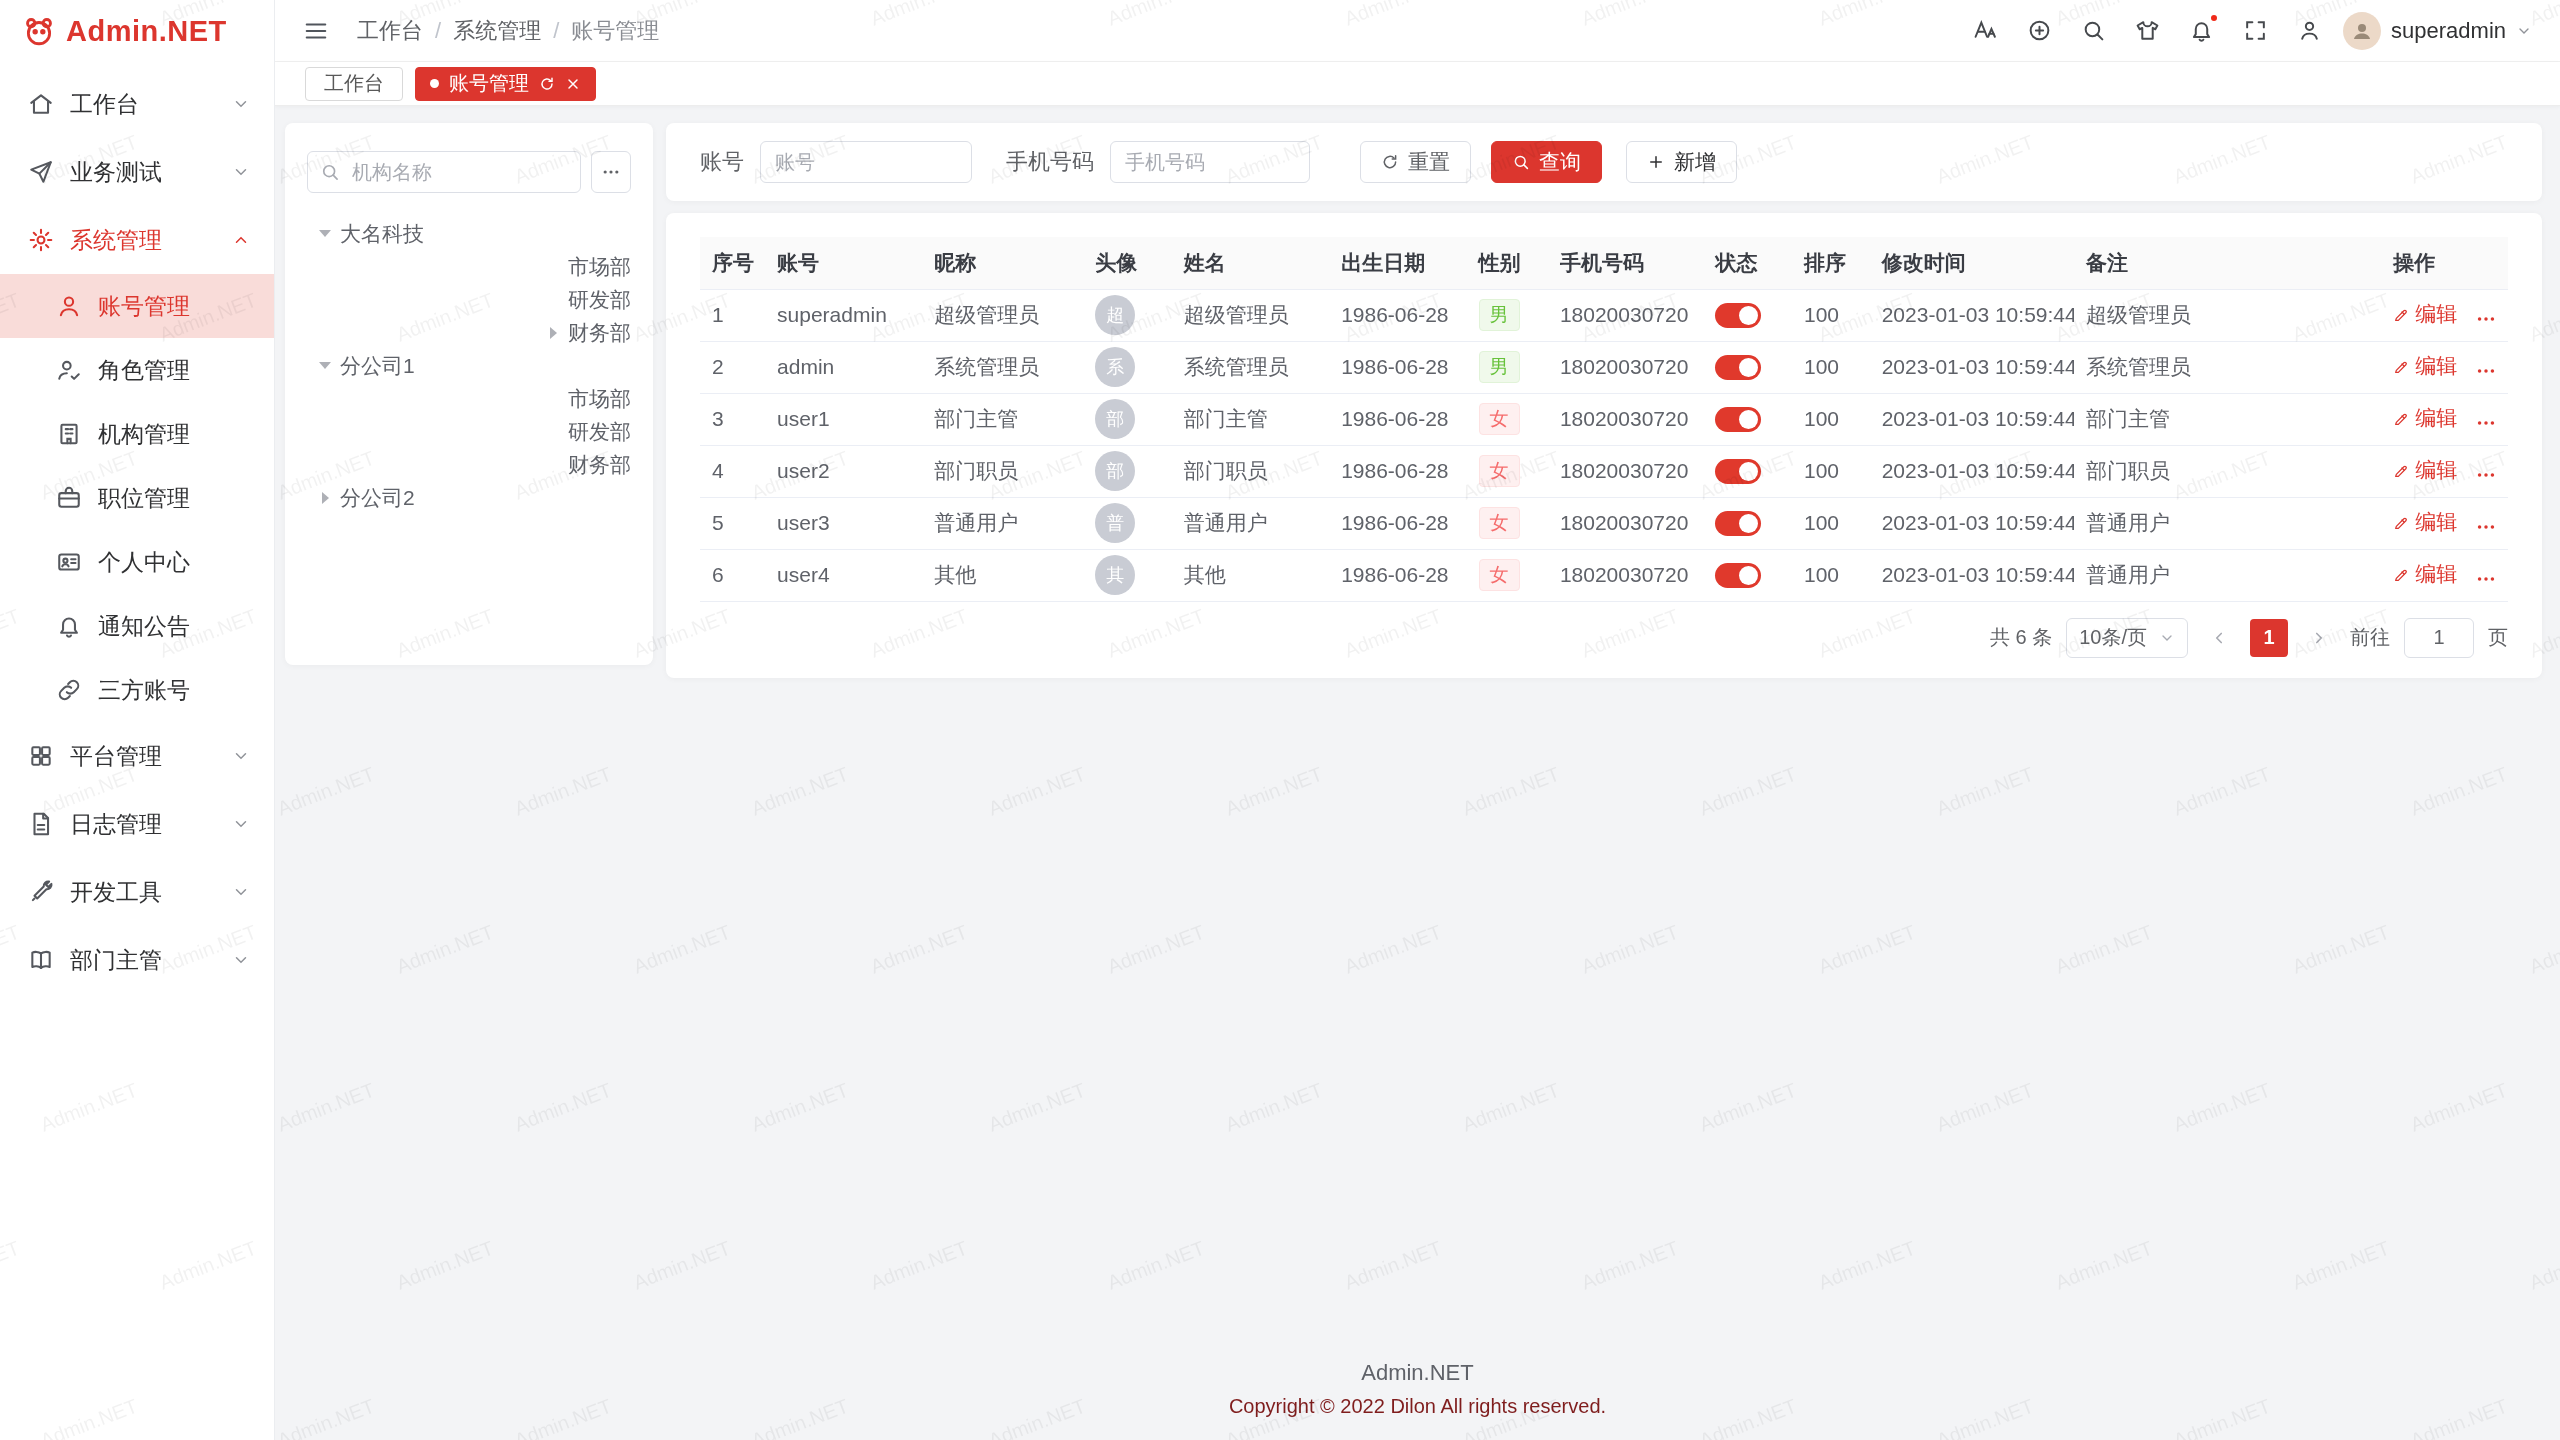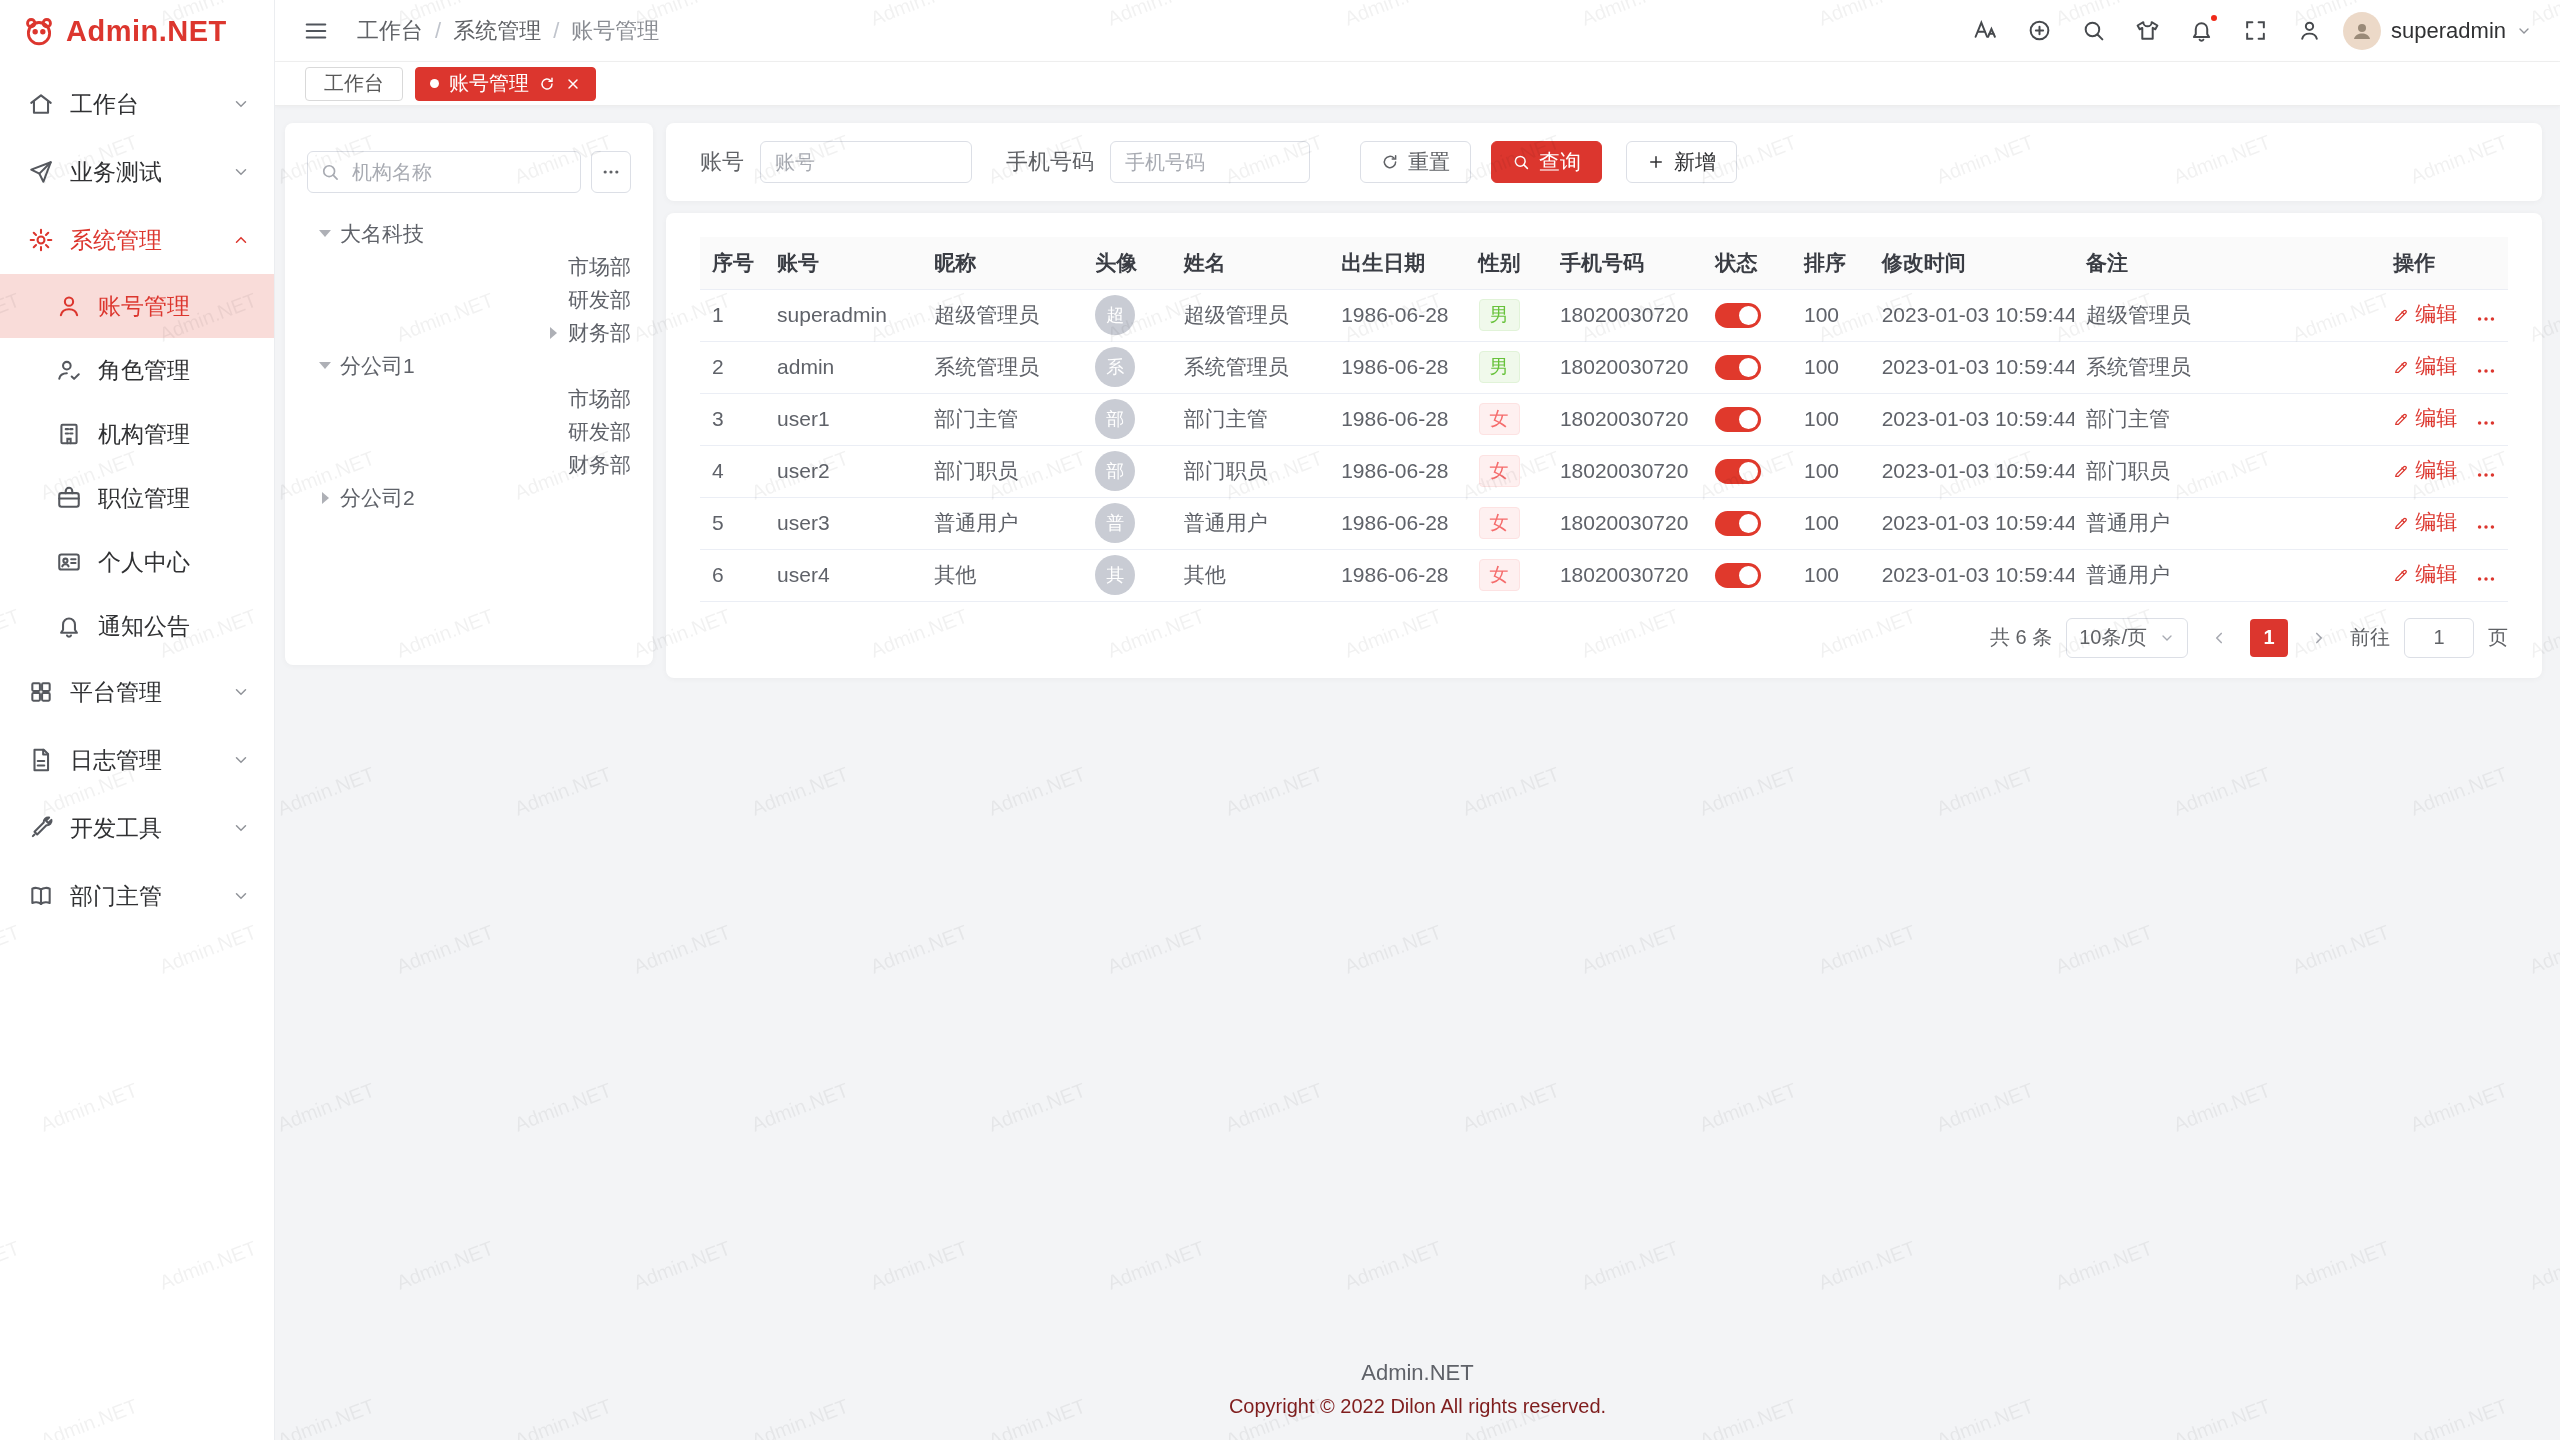--- a/index.html
+++ b/index.html
@@ -241,6 +241,15 @@
               </svg>
             </span>
           <span class="mi-label">通知公告</span>
+        </div>
+        <div class="menu-item">
+          <span class="mi-icon">
+              <svg viewBox="0 0 24 24" fill="none" stroke="currentColor" stroke-width="1.9" stroke-linecap="round">
+                <path d="M10 14a4.5 4.5 0 0 0 6.4 0l2.8-2.8a4.5 4.5 0 0 0-6.4-6.4l-1.6 1.6"></path>
+                <path d="M14 10a4.5 4.5 0 0 0-6.4 0l-2.8 2.8a4.5 4.5 0 0 0 6.4 6.4l1.6-1.6"></path>
+              </svg>
+            </span>
+          <span class="mi-label">三方账号</span>
         </div>
       </div>
 

